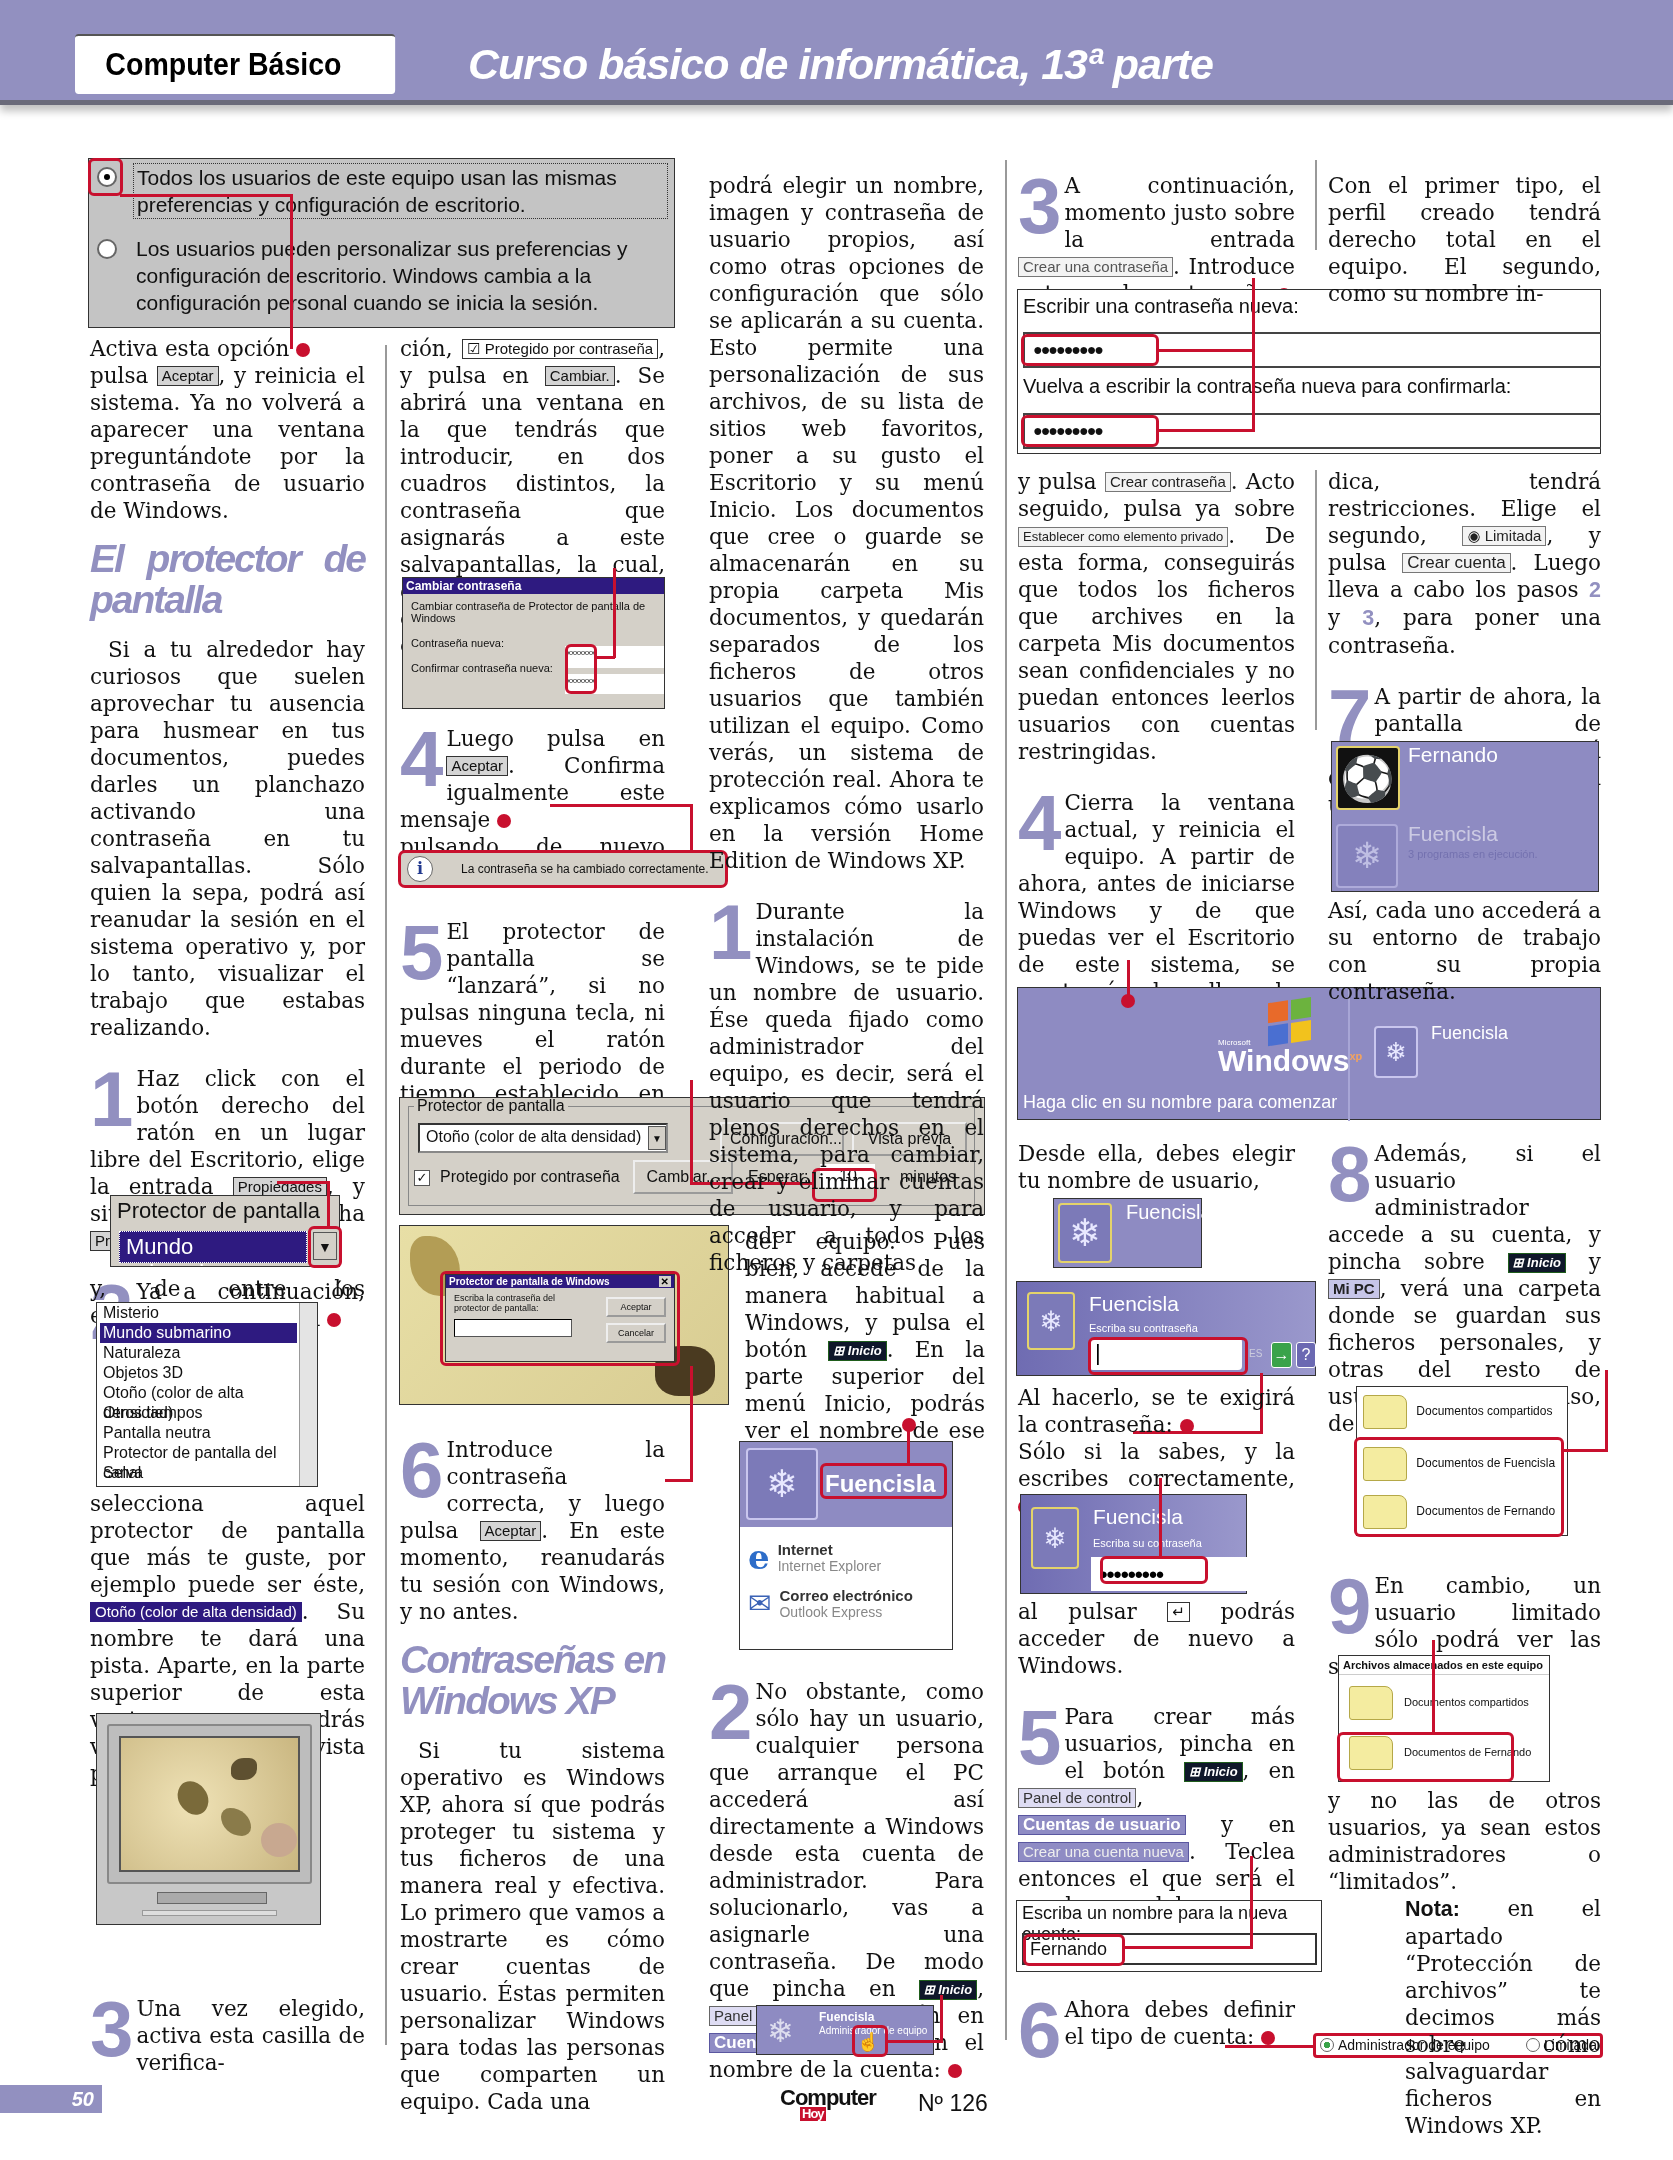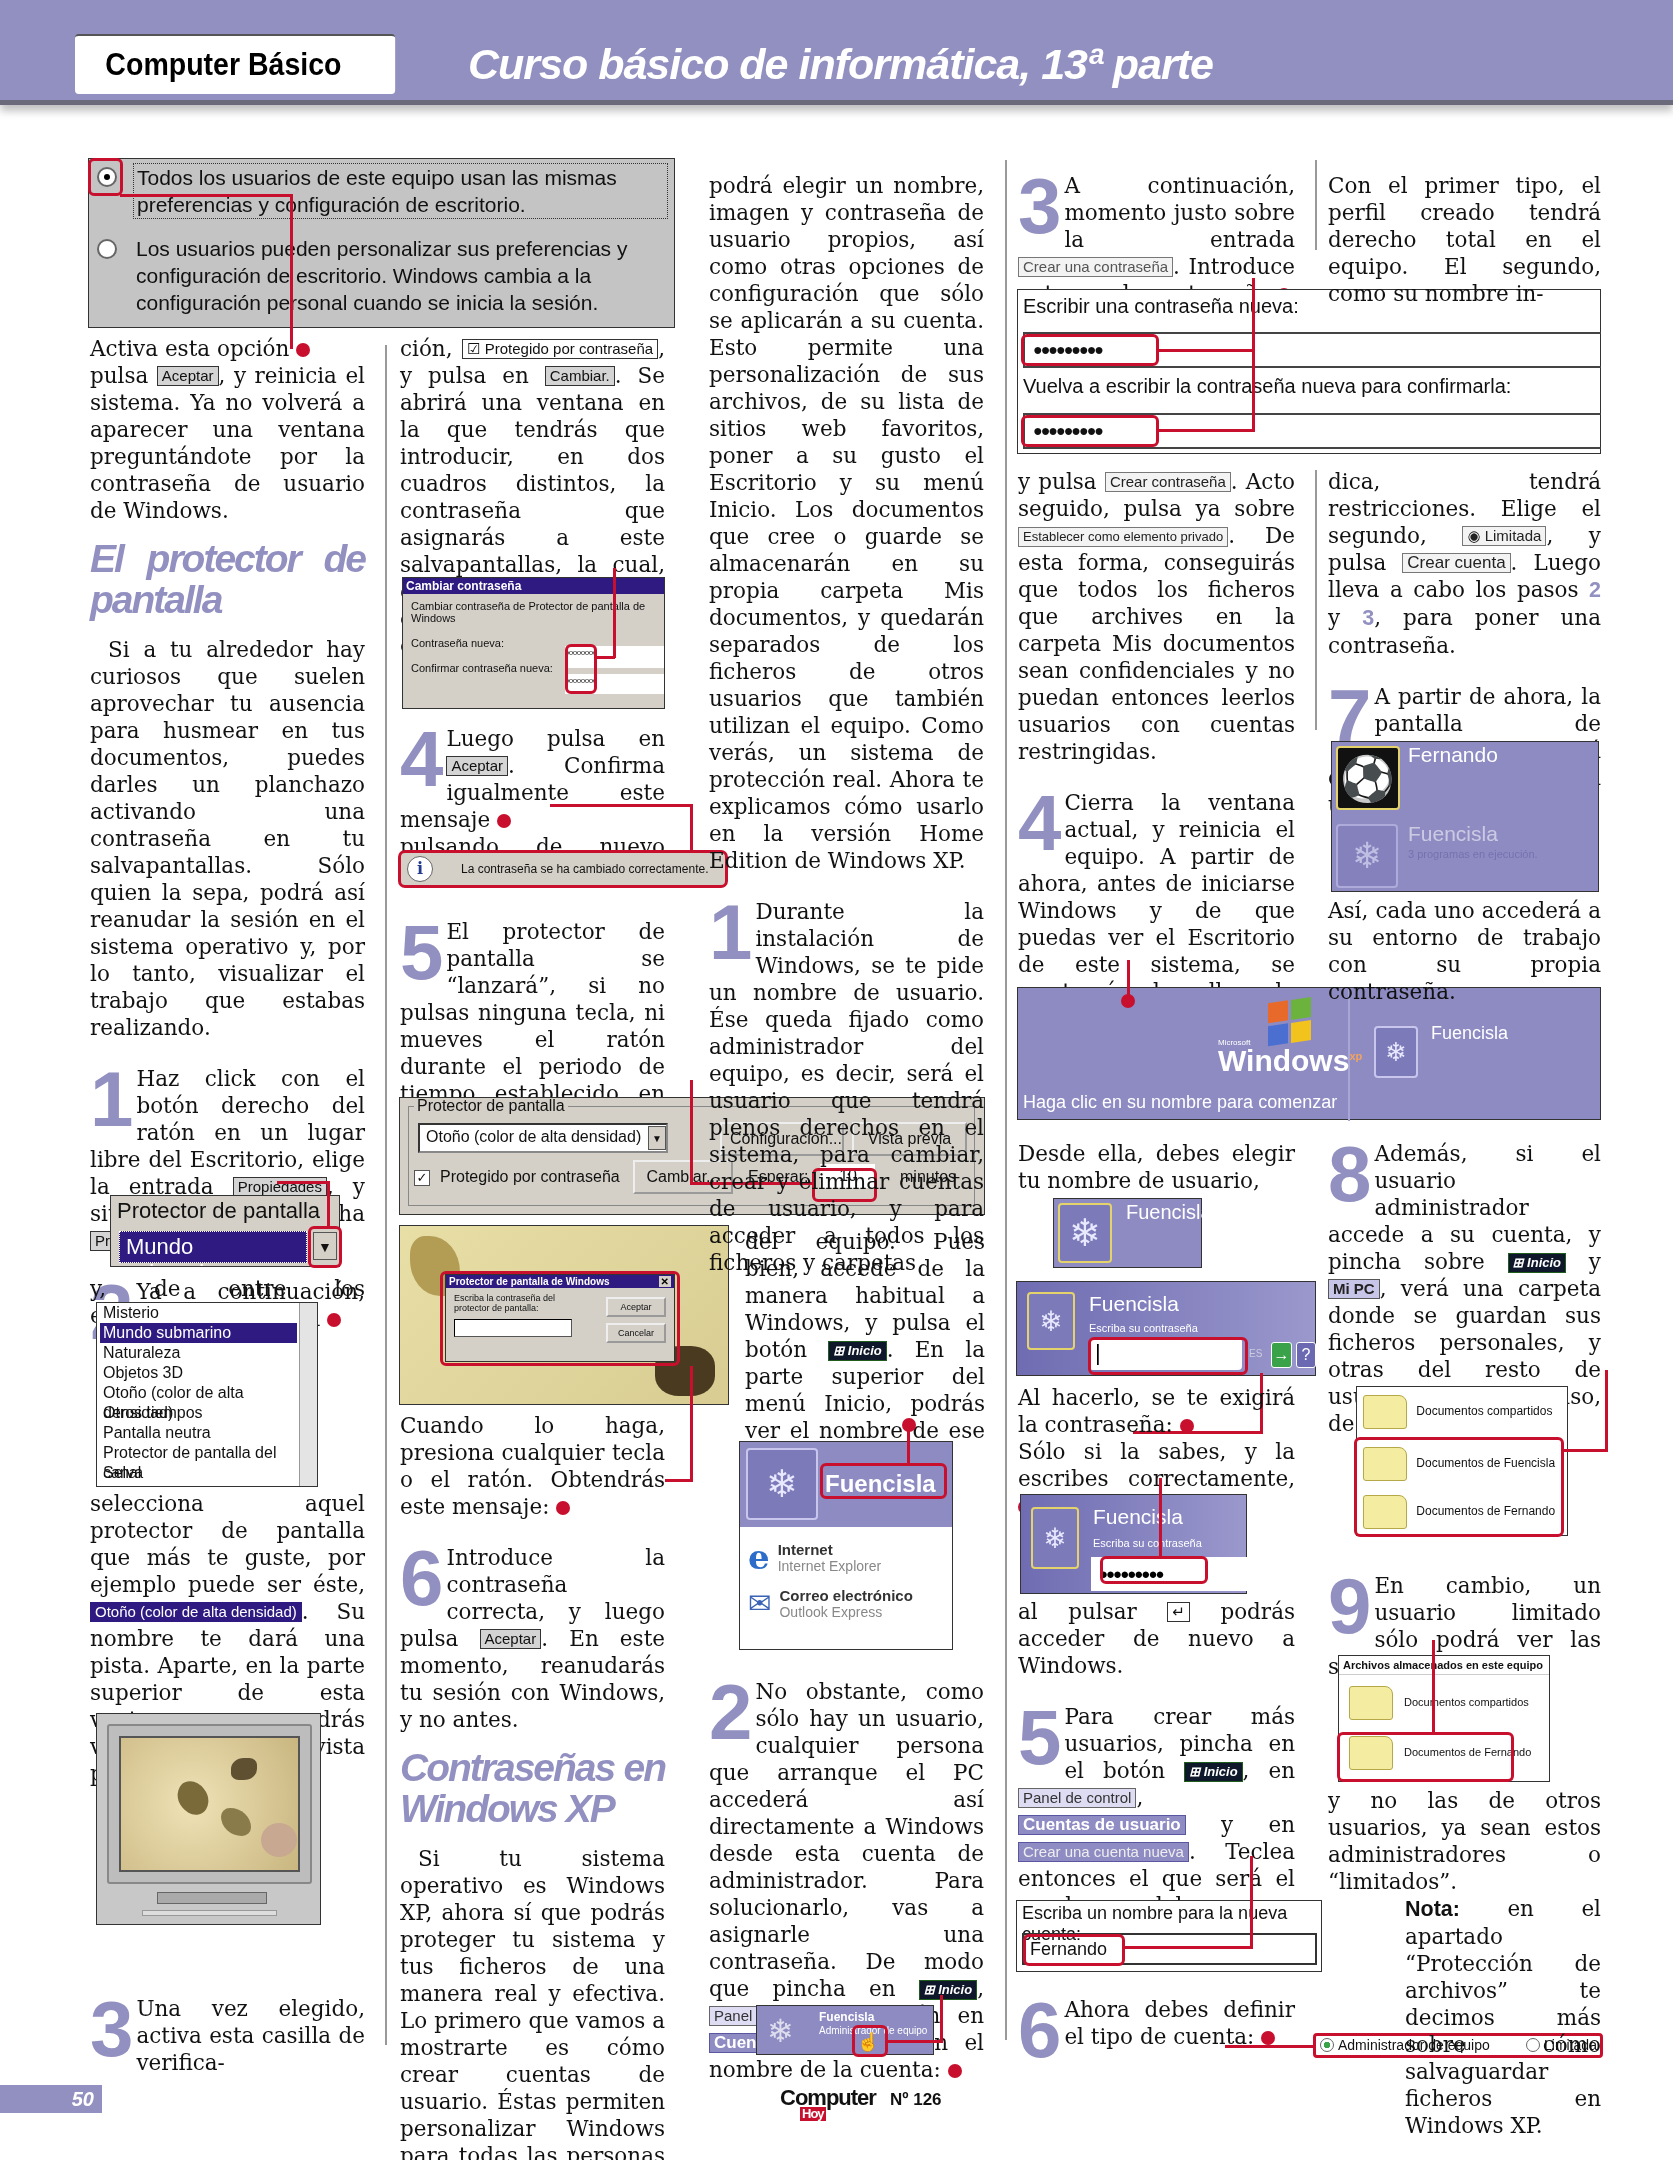--- a/index.html
+++ b/index.html
@@ -182,7 +182,6 @@
 <div class="rline" style="left:665px;top:1479px;width:28px;height:3px"></div>
 
 <div class="col" style="left:400px;top:1412px;width:265px">
-  <p><span>Cuando lo haga, presiona cualquier tecla o el ratón. Obtendrás este mensaje:</span> <span class="dot"></span></p>
   <p style="margin-top:24px"><span class="num">6</span><span>Introduce la contraseña correcta, y luego pulsa</span> <span class="btn">Aceptar</span><span>. En este momento, reanudarás tu sesión con Windows, y no antes.</span></p>
   <div class="h2">Contraseñas en Windows XP</div>
   <p class="ind">Si tu sistema operativo es Windows XP, ahora sí que podrás proteger tu sistema y tus ficheros de una manera real y efectiva. Lo primero que vamos a mostrarte es cómo crear cuentas de usuario. Éstas permiten personalizar Windows para todas las personas que comparten un equipo. Cada una</p>

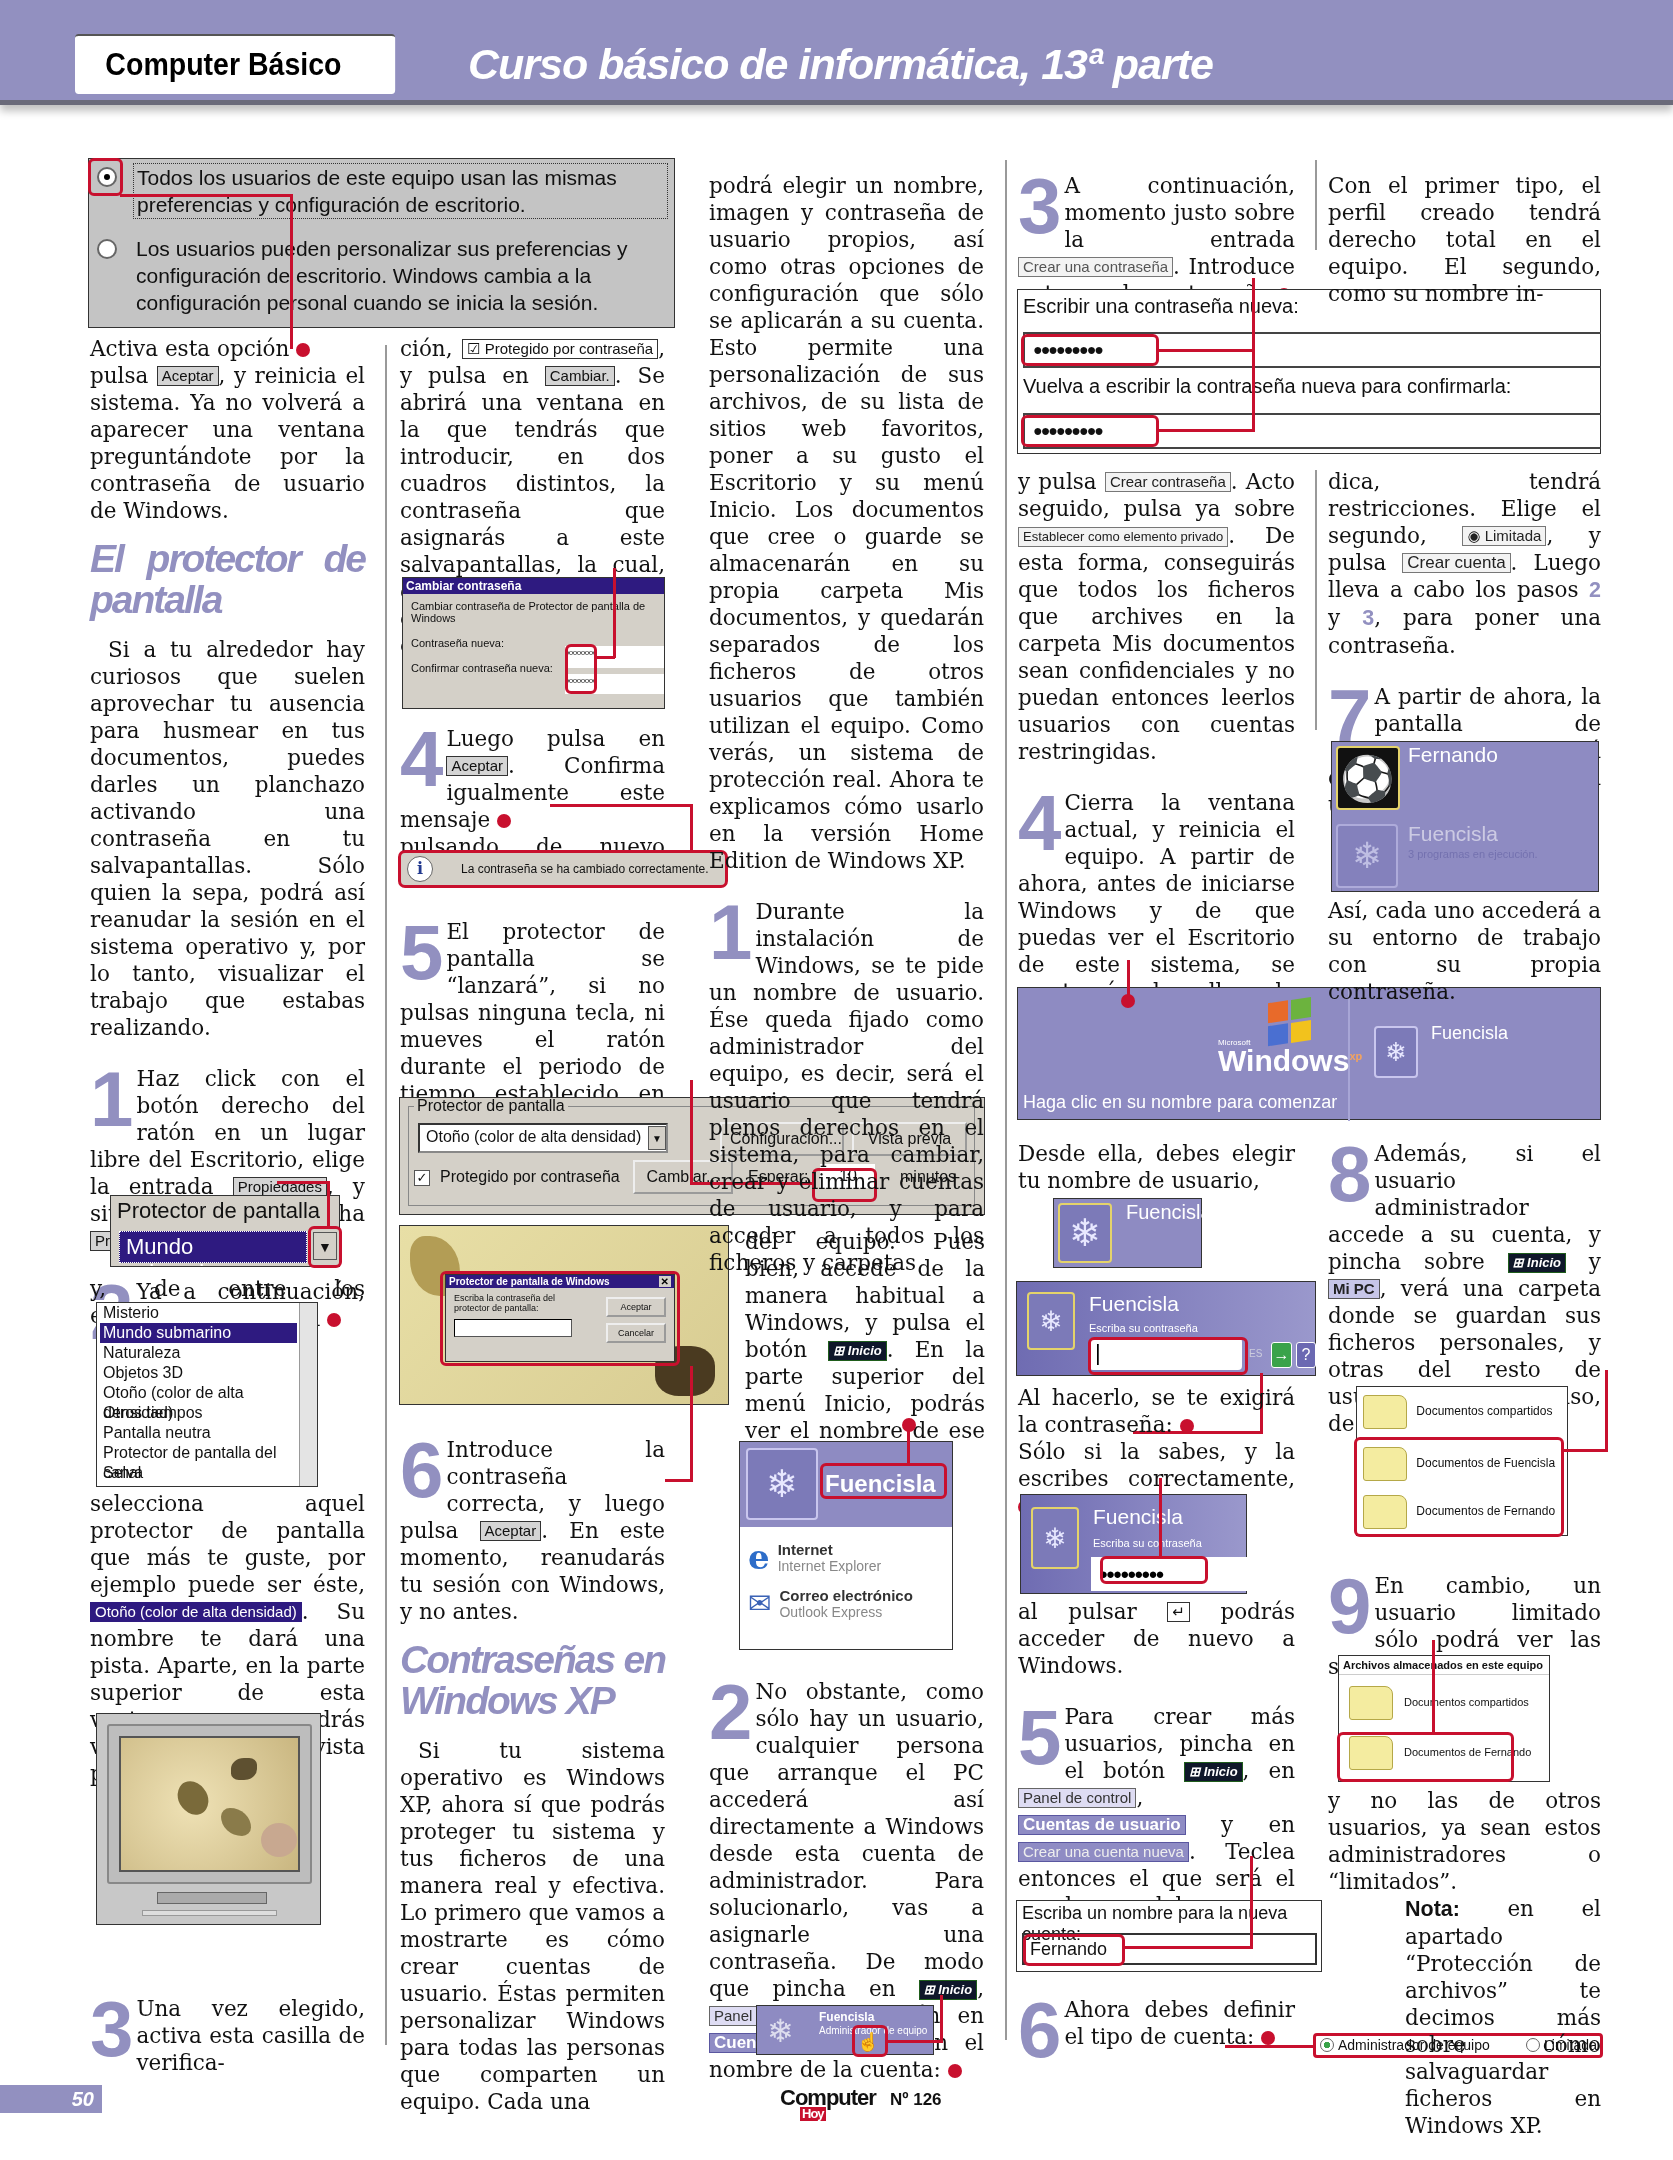--- a/index.html
+++ b/index.html
@@ -32,7 +32,7 @@
 .footer-num{position:absolute;left:0;top:2085px;width:102px;height:28px;background:#9290c0;color:#fff;font-family:"Liberation Sans",sans-serif;font-weight:bold;font-style:italic;font-size:20px;text-align:right;padding-right:8px;line-height:28px}
 .footer-logo{position:absolute;left:780px;top:2085px;font-family:"Liberation Sans",sans-serif;font-weight:bold;font-size:22px;letter-spacing:-1px}
 .footer-logo .hoy{position:absolute;left:20px;top:22px;background:#c8102e;color:#fff;font-size:13px;padding:0 2px;line-height:14px}
-.footer-issue{position:absolute;left:890px;top:2090px;font-family:"Liberation Sans",sans-serif;font-weight:bold;font-size:17px}
+.footer-issue{position:absolute;left:918px;top:2090px;font-family:"Liberation Sans",sans-serif;font-weight:normal;font-size:23px}
 .listbox div{padding-left:3px;height:20px;line-height:20px;font-size:16px}
 </style>
 </head>

